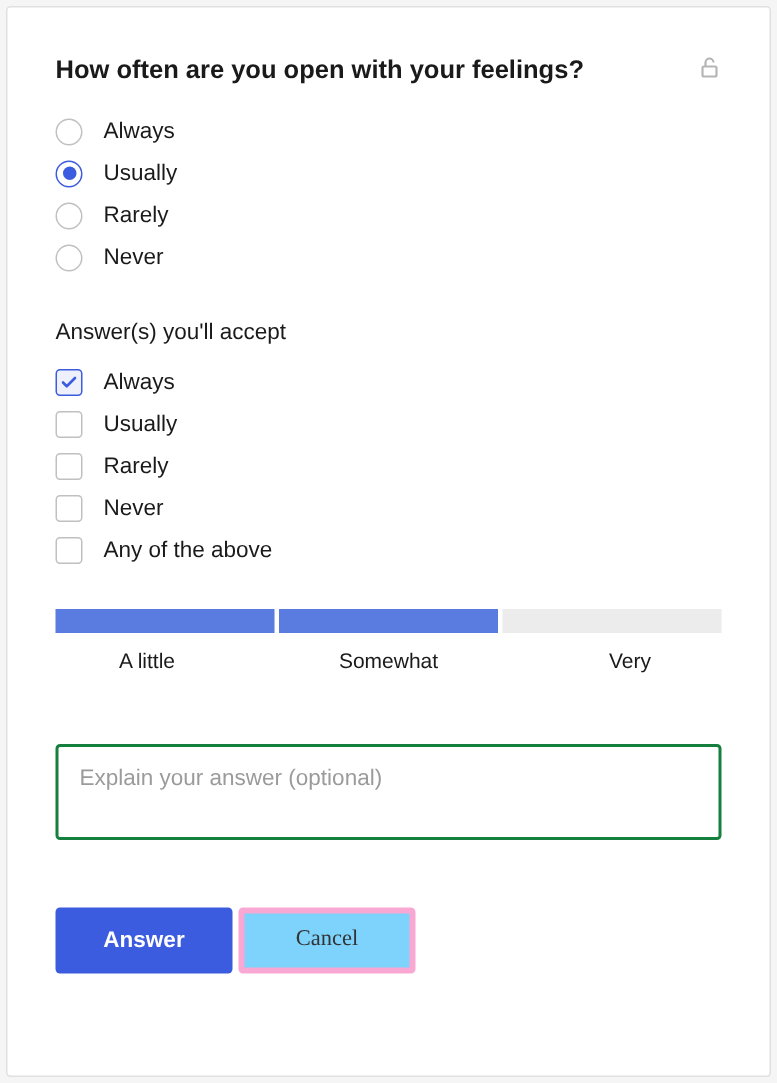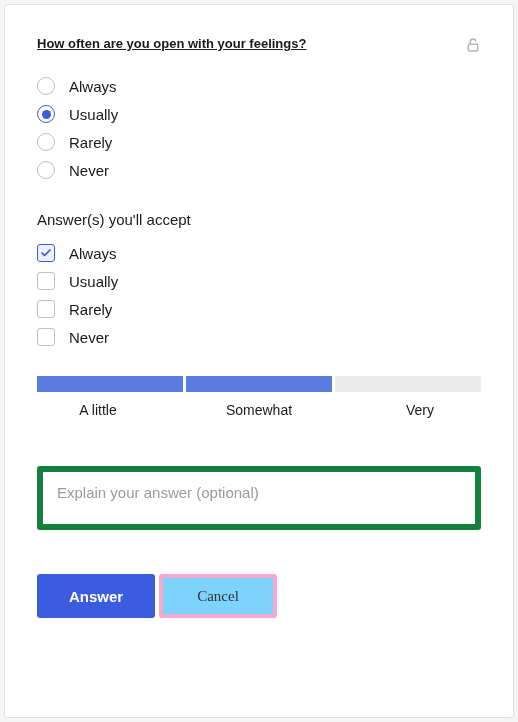--- a/index.html
+++ b/index.html
@@ -28,12 +28,11 @@
     margin-bottom: 20px;
   }
   .question-title {
-    font-size: 13px;
+    font-size: 17px;
     font-weight: 700;
     color: #1a1a1a;
     line-height: 1.4;
     max-width: 360px;
-    text-decoration: underline;
   }
   .lock-icon {
     color: #b5b5b5;

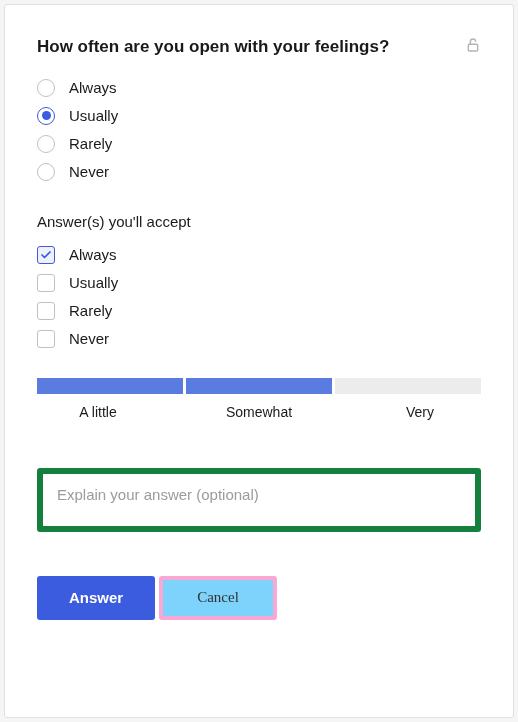--- a/index.html
+++ b/index.html
@@ -245,6 +245,12 @@
       </span>
       <span class="checkbox-label">Never</span>
     </div>
+    <div class="checkbox-item">
+      <span class="checkbox-box">
+        
+      </span>
+      <span class="checkbox-label">Any of the above</span>
+    </div>
   </div>
 
   <div class="importance-section">

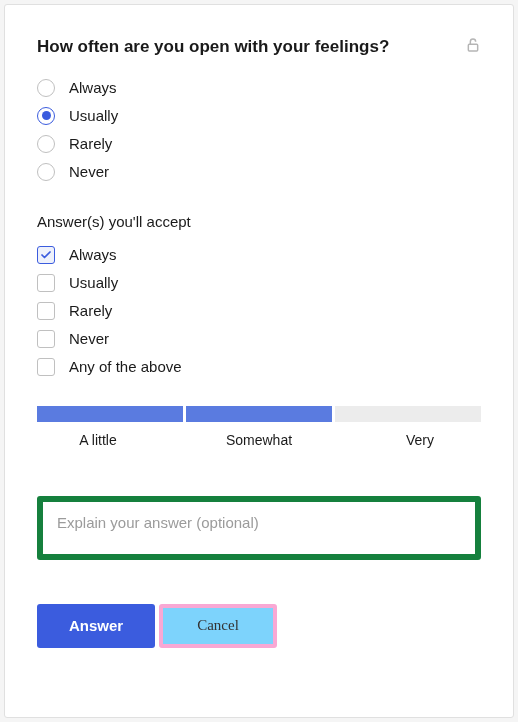--- a/index.html
+++ b/index.html
@@ -142,7 +142,7 @@
   .explain-input {
     width: 100%;
     height: 64px;
-    border: 6px solid #15803d;
+    border: 2px solid #15803d;
     border-radius: 3px;
     padding: 12px 14px;
     font-size: 15px;

